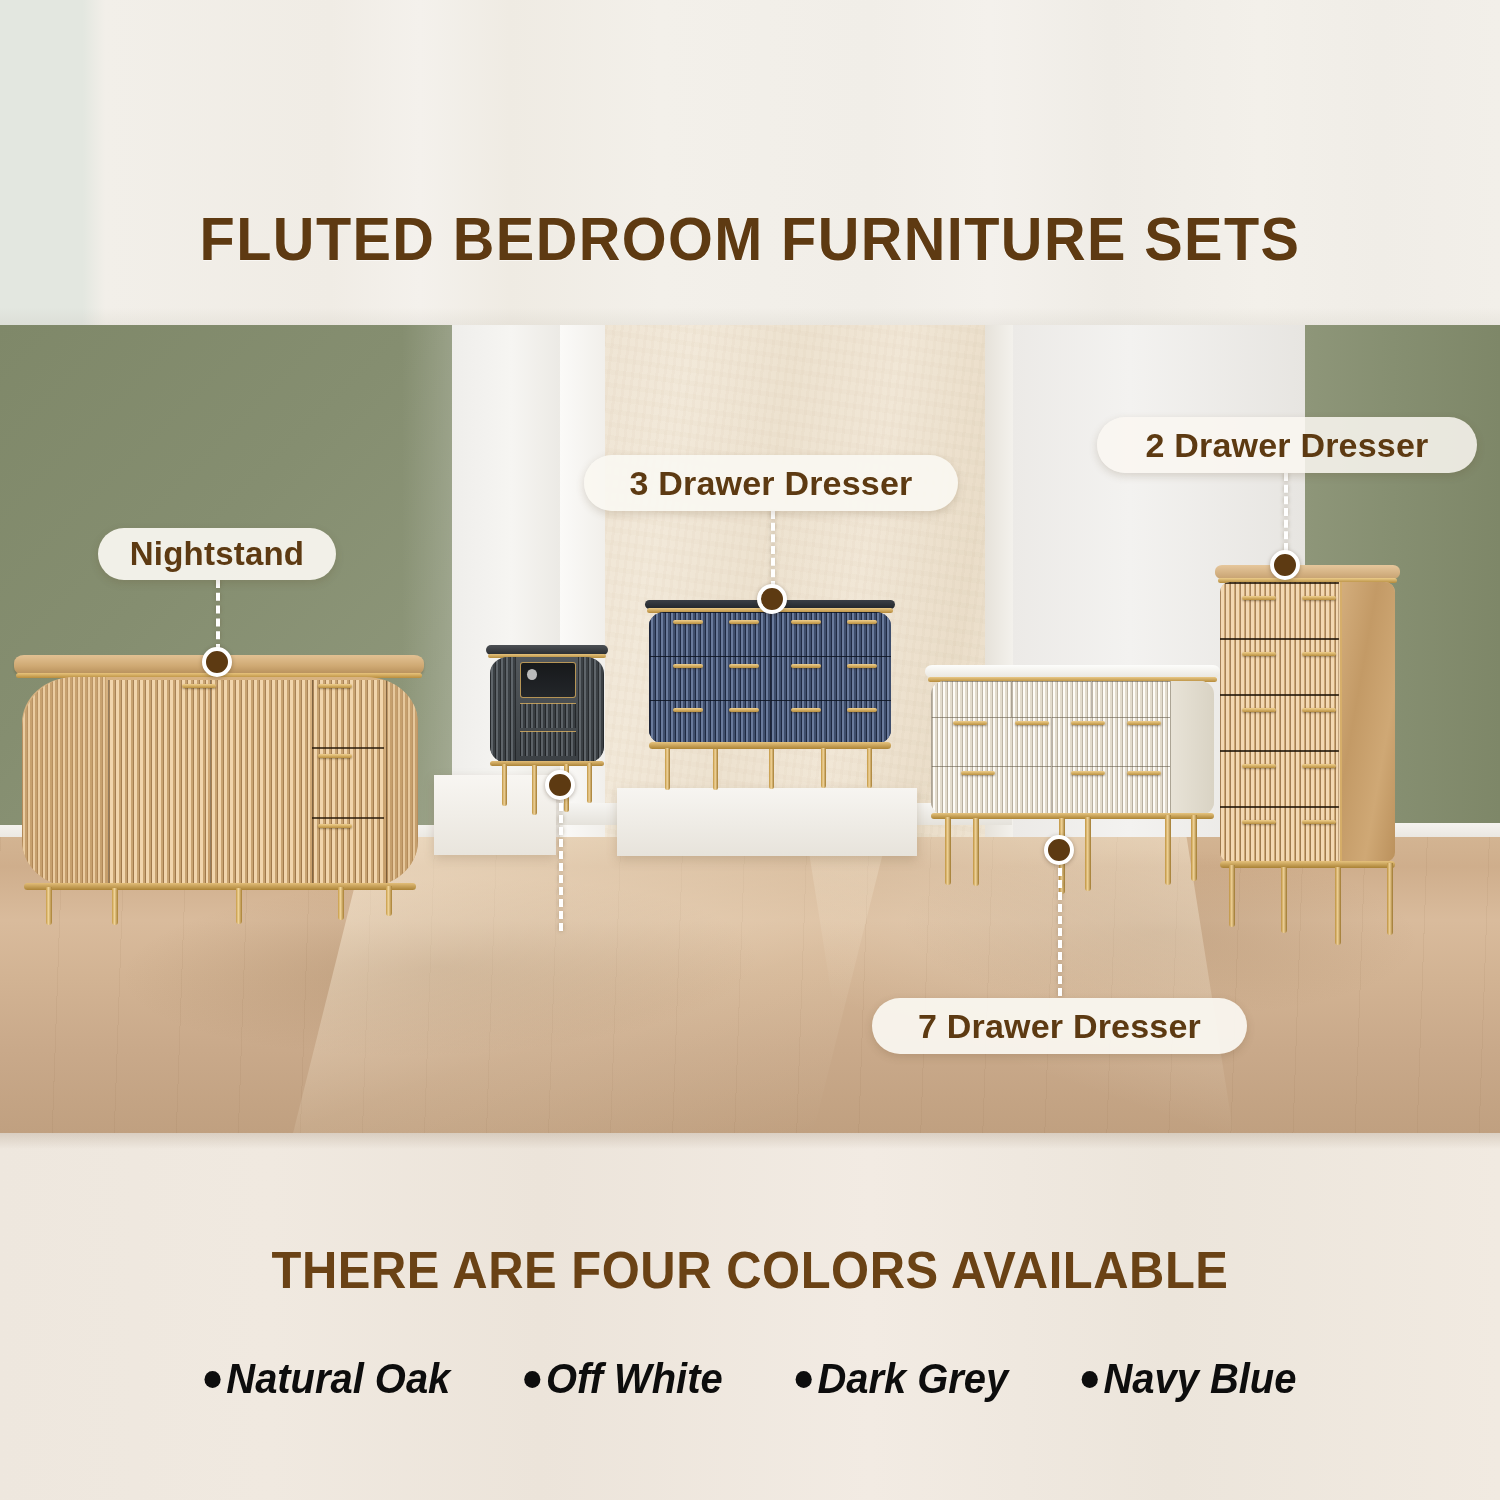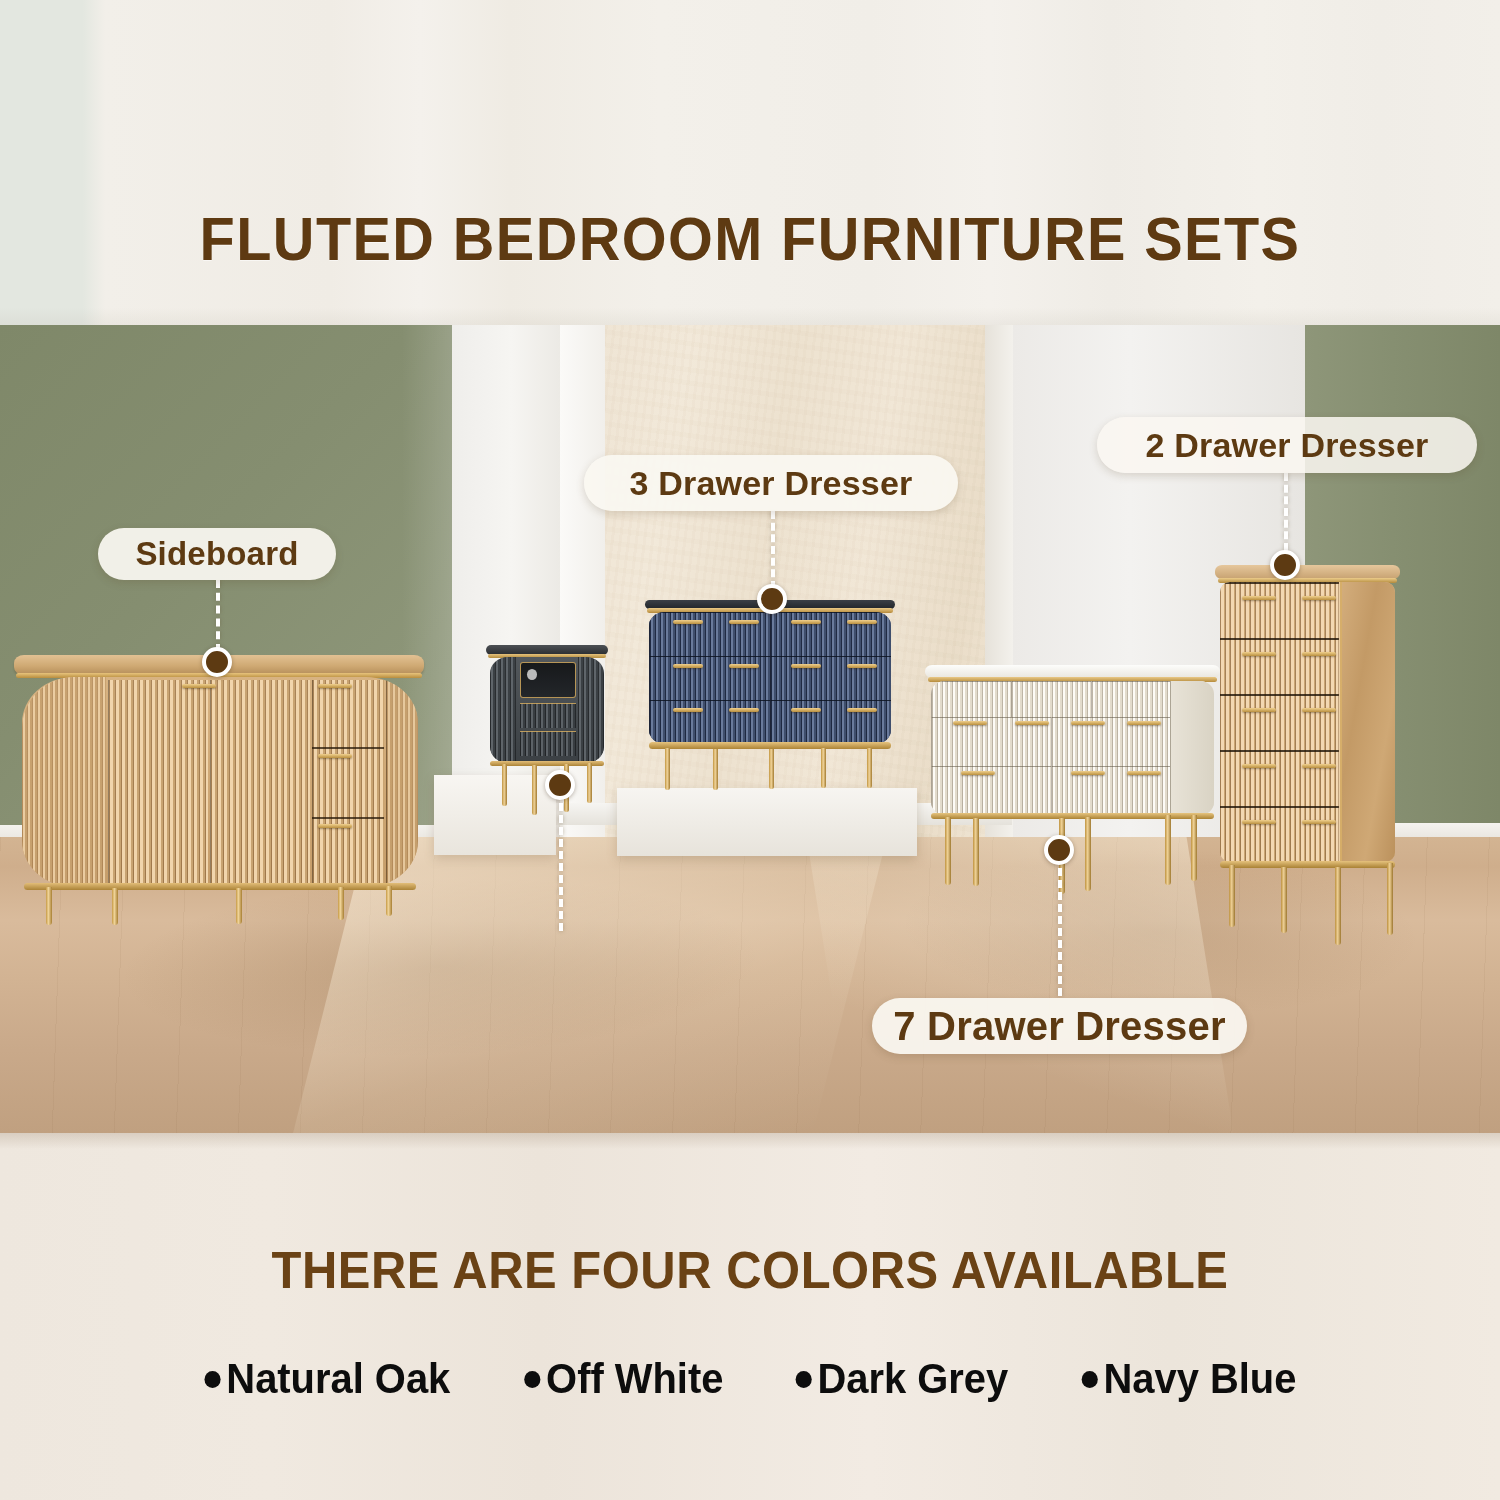--- a/index.html
+++ b/index.html
@@ -604,7 +604,7 @@
   <div class="leader" style="left:216px;top:255px;height:72px"></div>
   <div class="dot" style="left:217px;top:337px"></div>
   <div class="pill" style="left:98px;top:203px;width:238px;height:52px;font-size:33px">
-    <span>Sideboard</span>
+    <span>Nightstand</span>
   </div>
 
   <div class="leader" style="left:771px;top:186px;height:78px"></div>

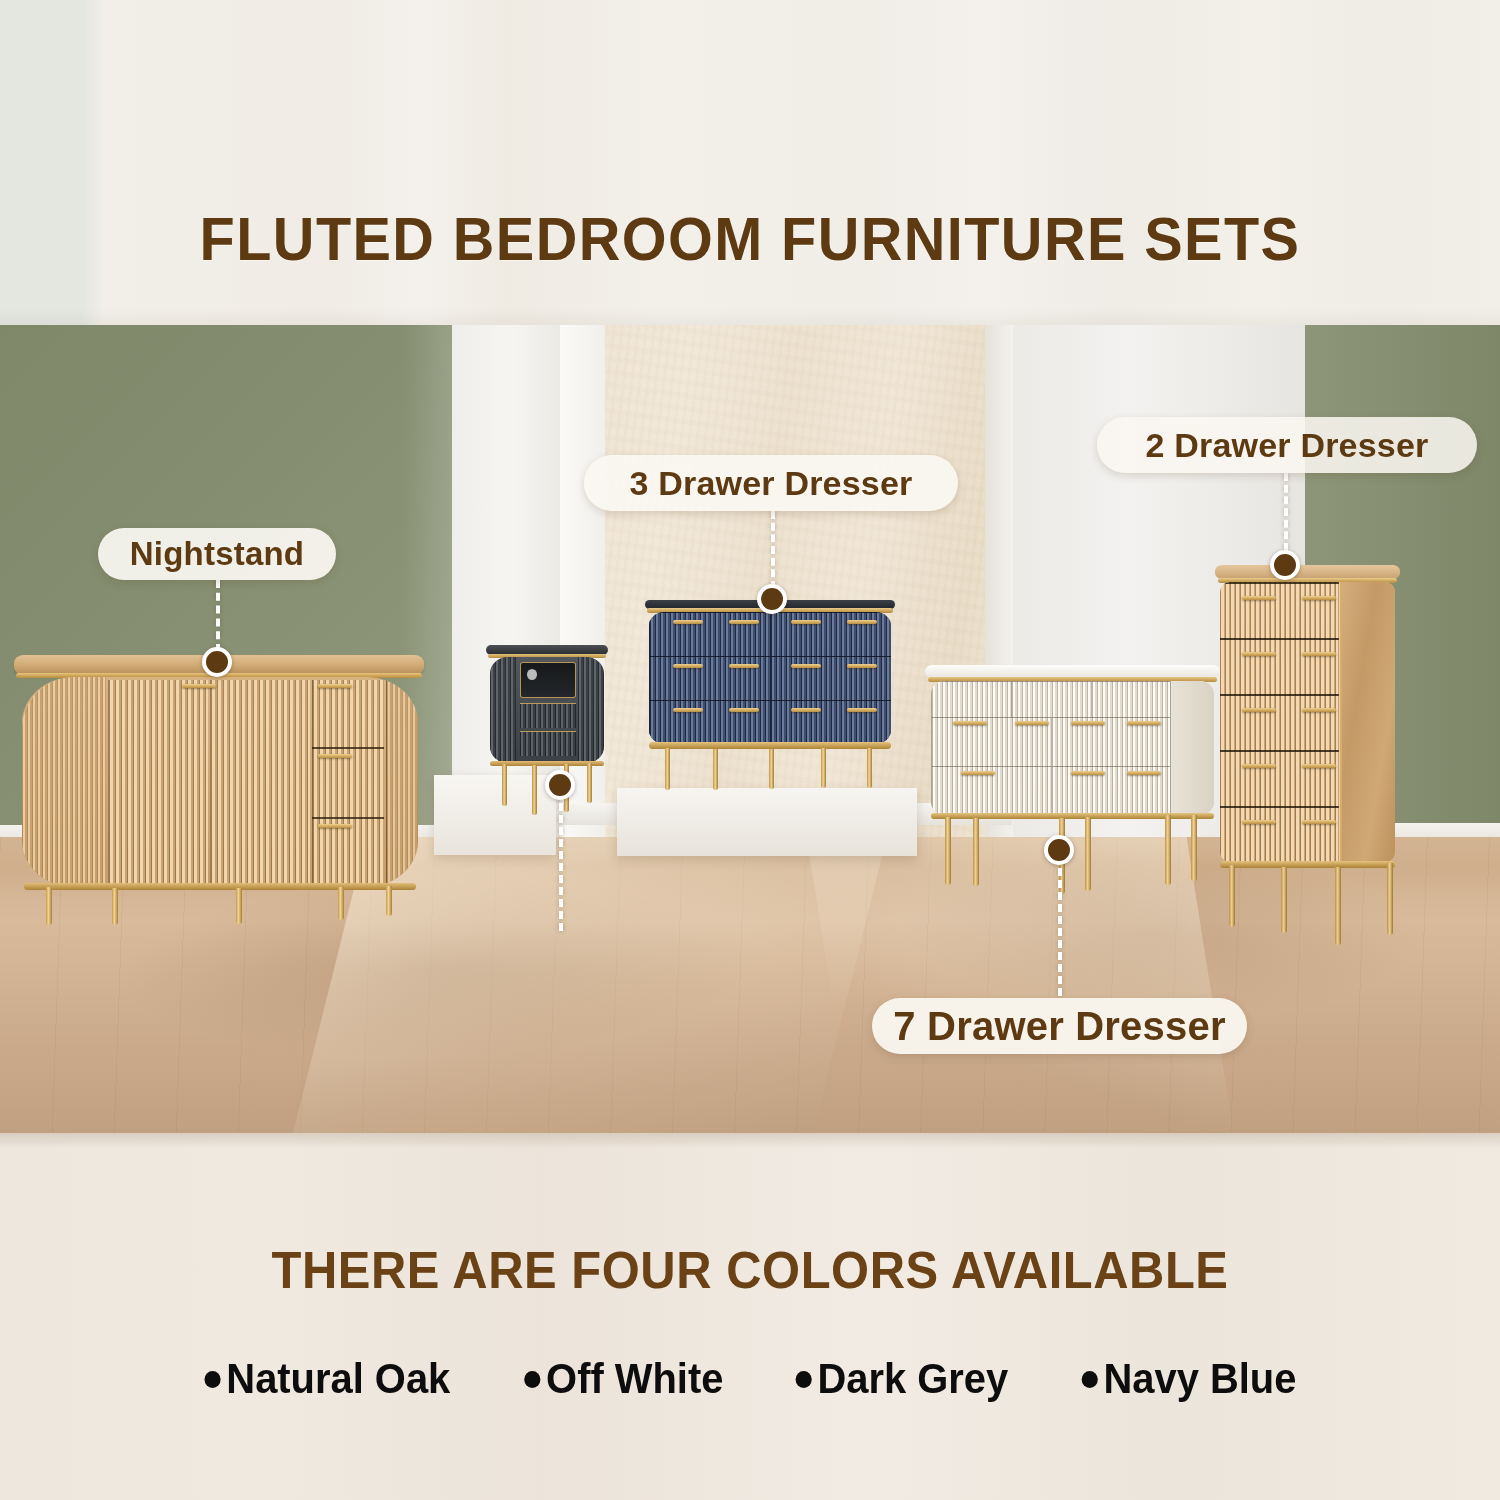--- a/index.html
+++ b/index.html
@@ -624,7 +624,7 @@
 
   <div class="dot" style="left:1059px;top:525px"></div>
   <div class="leader" style="left:1058px;top:543px;height:128px"></div>
-  <div class="pill" style="left:872px;top:673px;width:375px;height:56px;font-size:40px">
+  <div class="pill" style="left:872px;top:673px;width:375px;height:56px;font-size:34px">
     <span>7 Drawer Dresser</span>
   </div>
 

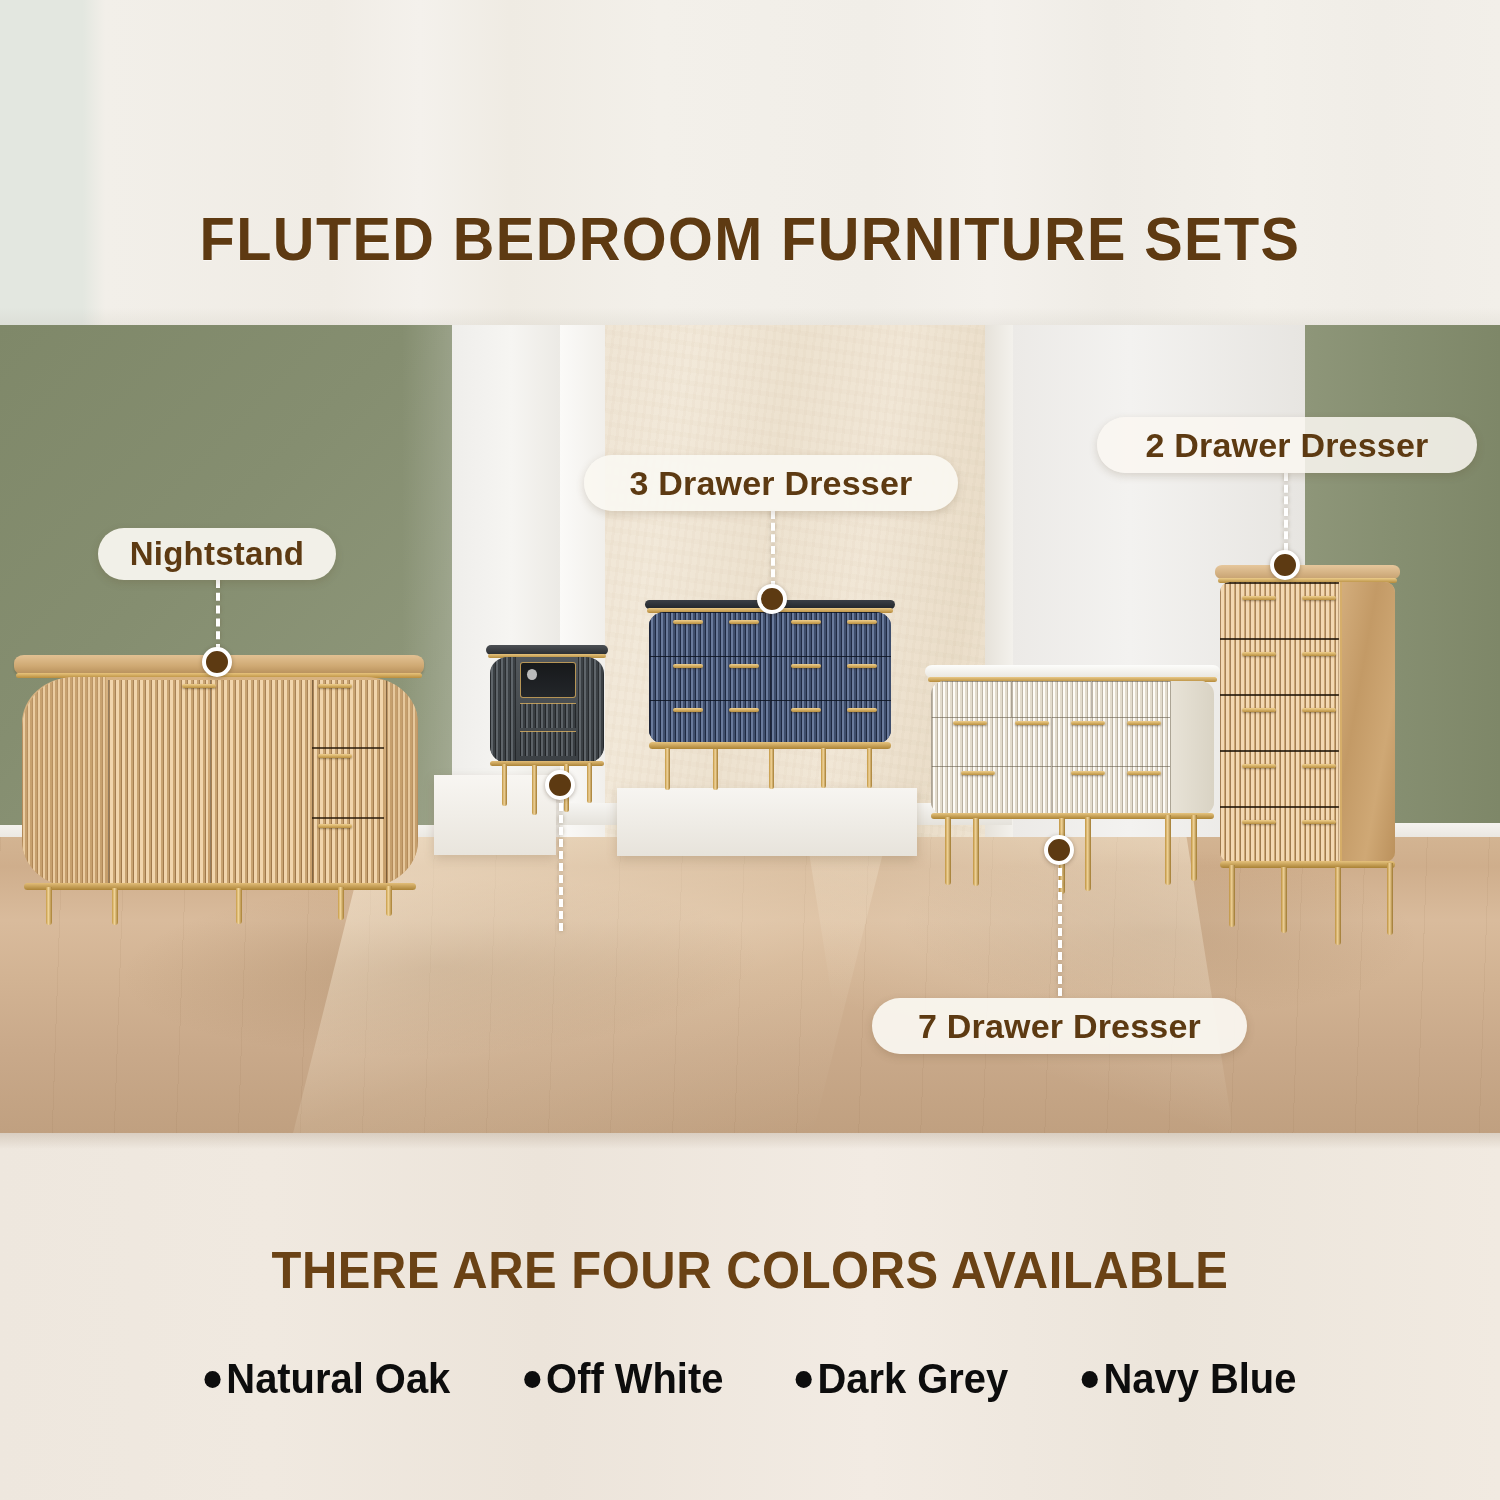--- a/index.html
+++ b/index.html
@@ -429,7 +429,7 @@
   }
   #colors-row{
     position:absolute;left:0;top:1355px;width:1500px;
-    display:flex;justify-content:center;align-items:center;gap:62px;
+    display:flex;justify-content:center;align-items:center;gap:62px;font-style:italic;
   }
   .color-item{
     display:flex;align-items:center;gap:6px;

